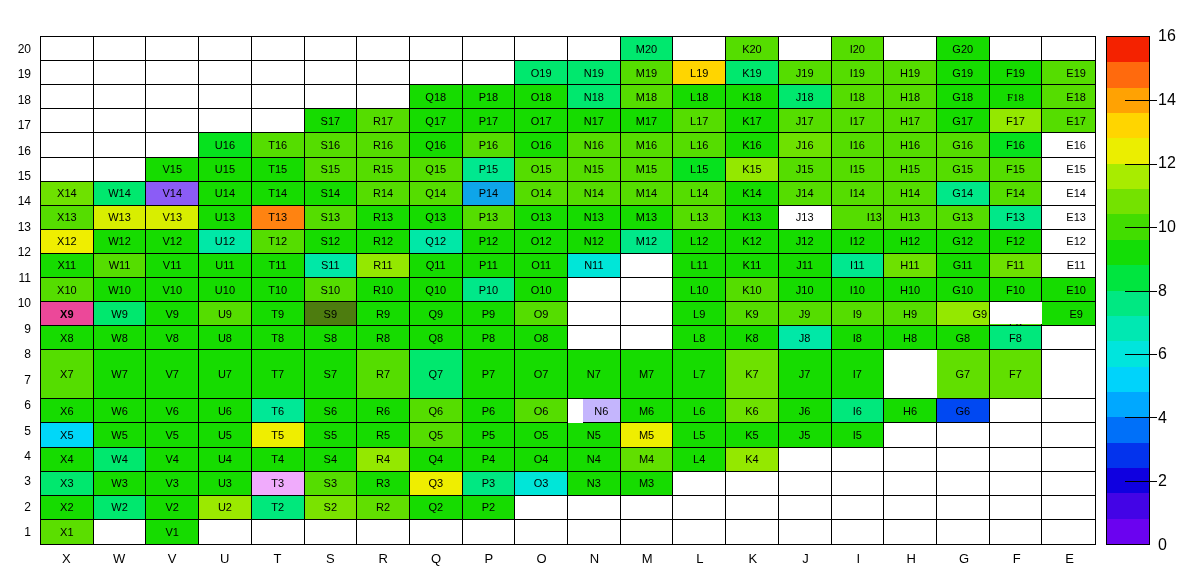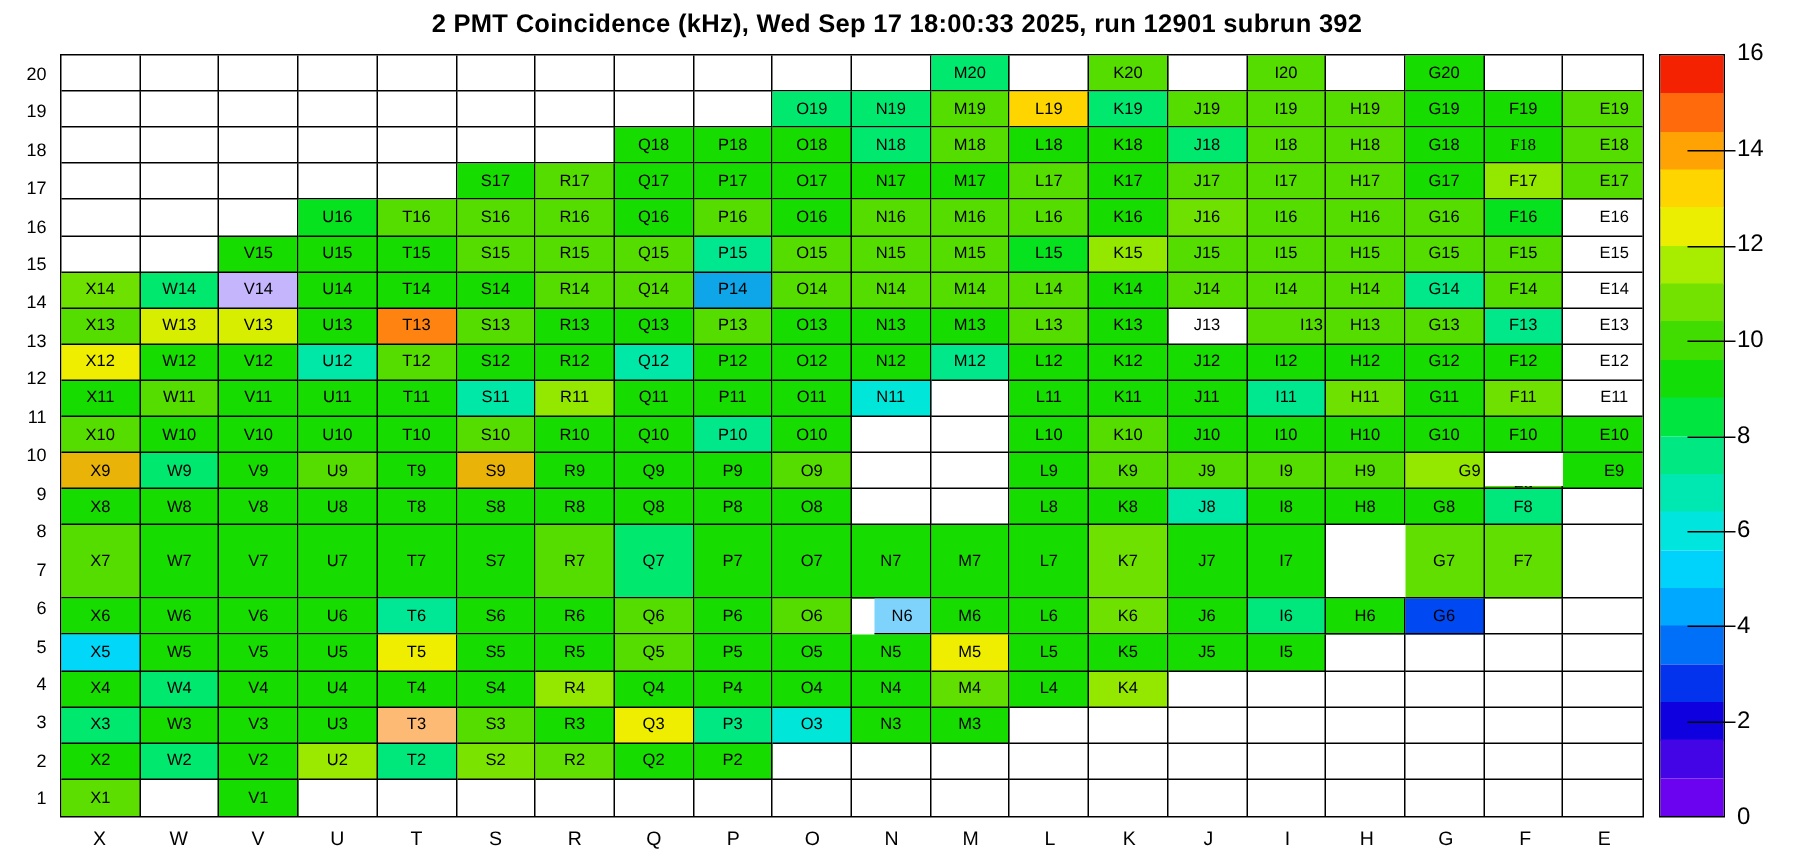--- a/index.html
+++ b/index.html
@@ -70,7 +70,6 @@
 <body>
 
 <div class="canvas">
-  <div class="title">2 PMT Coincidence (kHz), Wed Sep 17 18:00:33 2025, run 12901 subrun 392</div>
   <div class="yaxis">
       <div>20</div>
       <div>19</div>

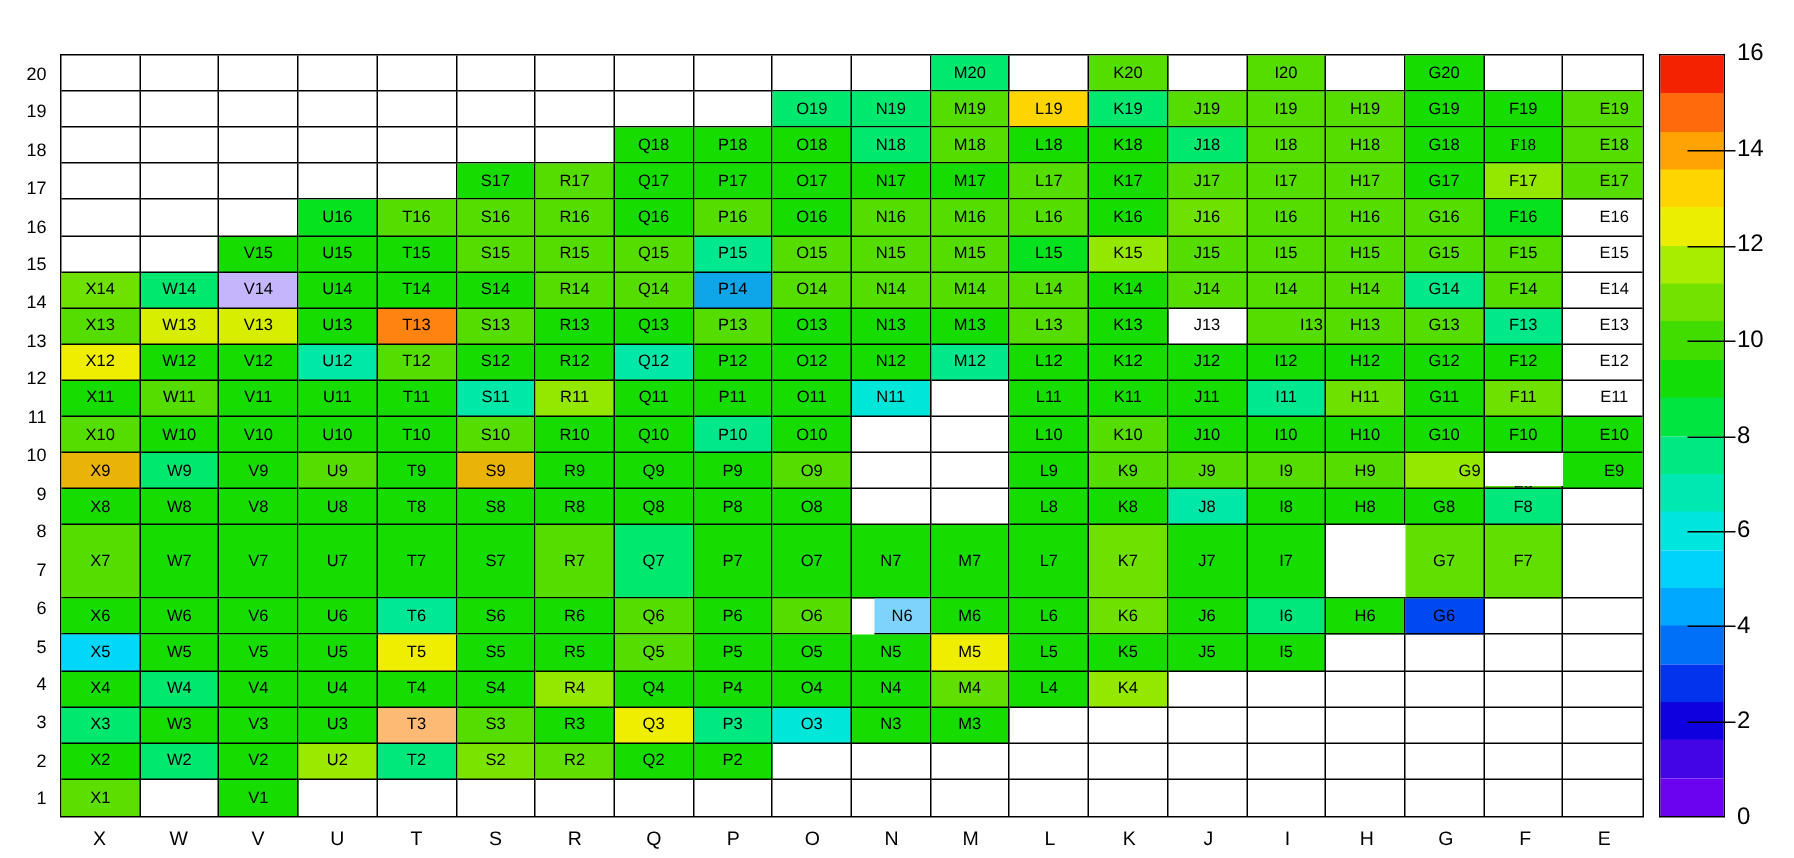--- a/index.html
+++ b/index.html
@@ -215,7 +215,7 @@
       <div class="cell">E15</div>
       <div class="cell" style="background: rgb(110, 225, 0);">X14</div>
       <div class="cell" style="background: rgb(0, 232, 110);">W14</div>
-      <div class="cell" style="background: #c4b5fd;">V14</div>
+      <div class="cell" style="background: #8b5cf6;">V14</div>
       <div class="cell" style="background: rgb(22, 220, 0);">U14</div>
       <div class="cell" style="background: rgb(22, 220, 0);">T14</div>
       <div class="cell" style="background: rgb(22, 220, 0);">S14</div>

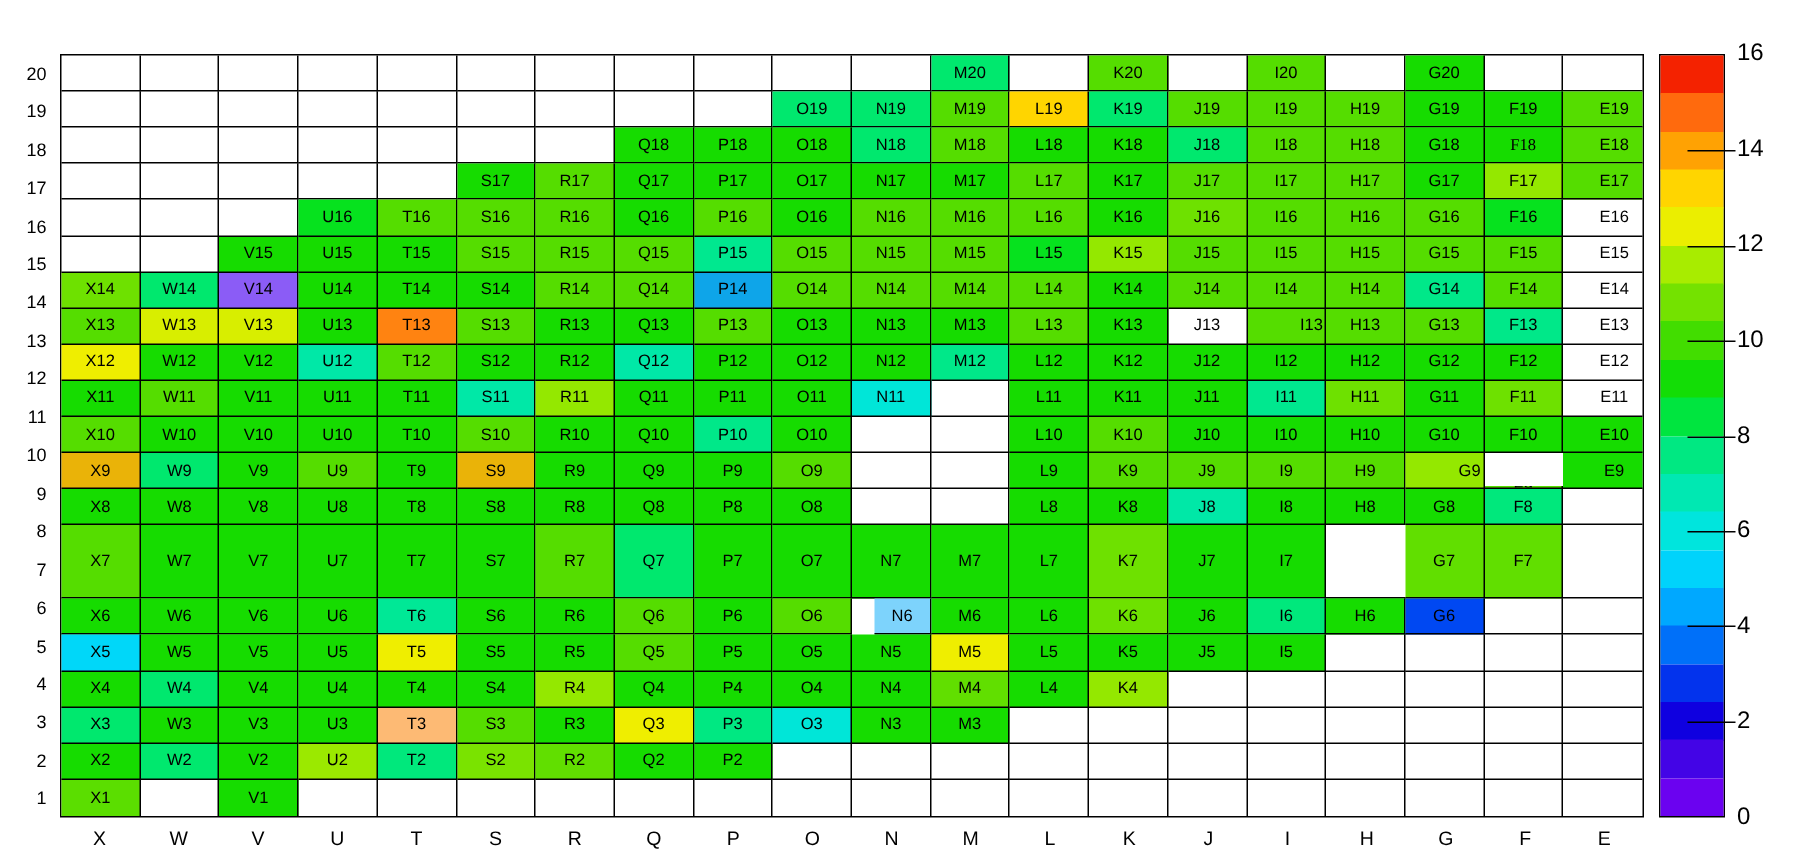--- a/index.html
+++ b/index.html
@@ -313,7 +313,7 @@
       <div class="cell" style="background: rgb(22, 220, 0);">G10</div>
       <div class="cell" style="background: rgb(22, 220, 0);">F10</div>
       <div class="cell" style="background: rgb(22, 220, 0);">E10</div>
-      <div class="cell" style="background: #eab308;">X9</div>
+      <div class="cell" style="background: #ec4899; font-weight: bold;">X9</div>
       <div class="cell" style="background: rgb(0, 232, 110);">W9</div>
       <div class="cell" style="background: rgb(22, 220, 0);">V9</div>
       <div class="cell" style="background: rgb(85, 221, 0);">U9</div>

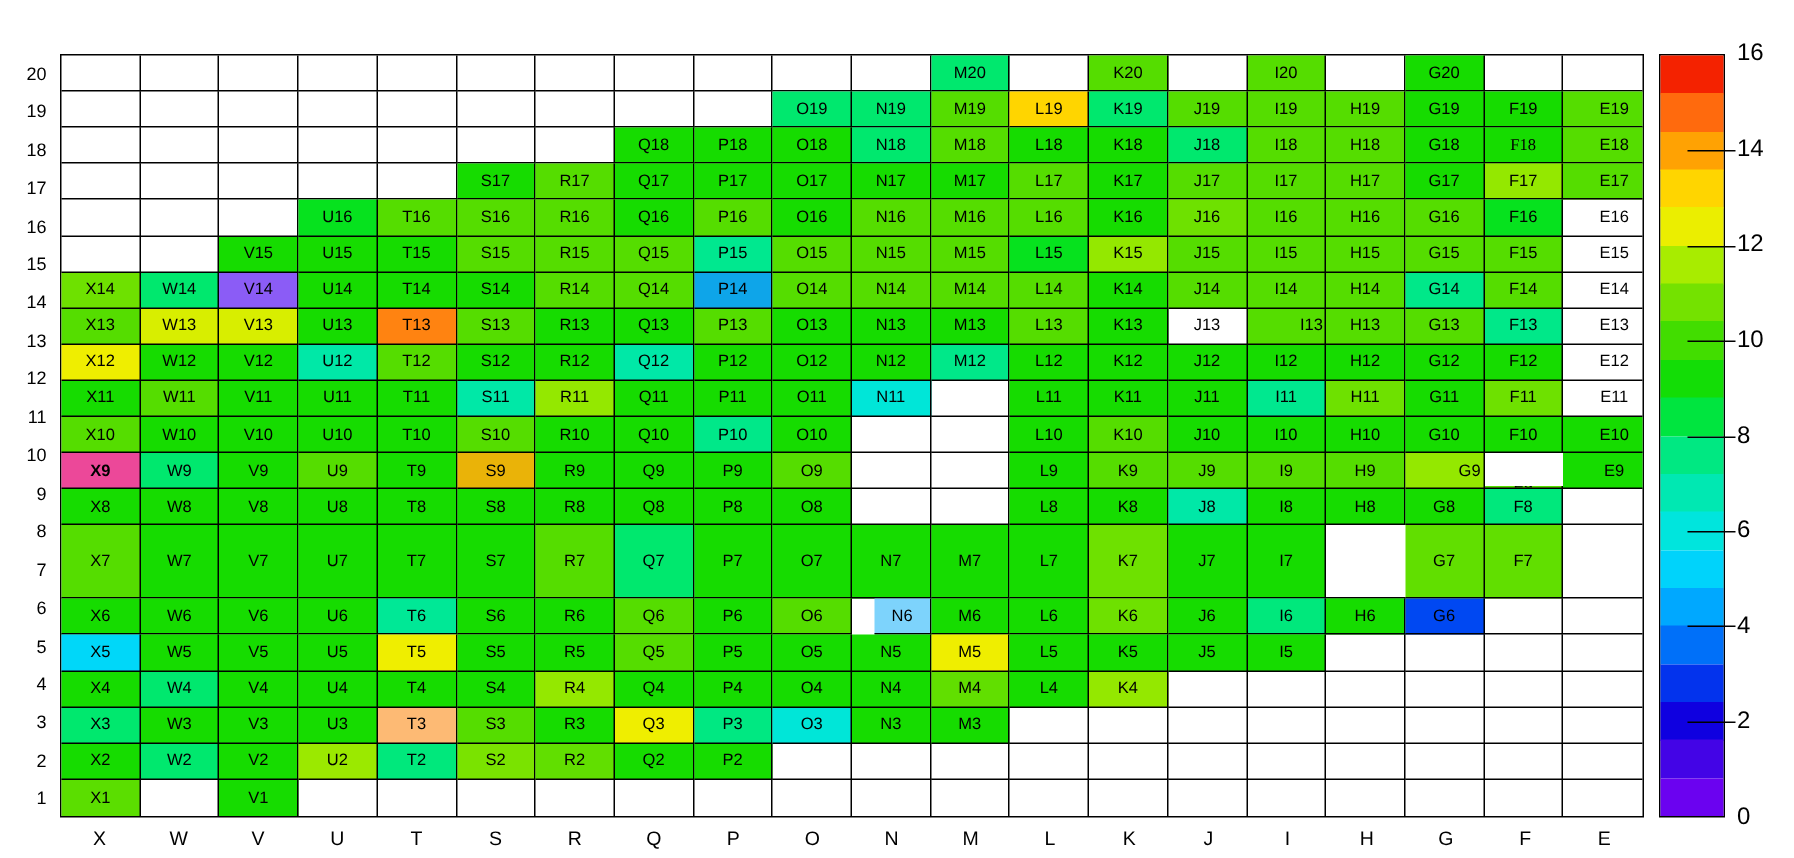--- a/index.html
+++ b/index.html
@@ -318,7 +318,7 @@
       <div class="cell" style="background: rgb(22, 220, 0);">V9</div>
       <div class="cell" style="background: rgb(85, 221, 0);">U9</div>
       <div class="cell" style="background: rgb(22, 220, 0);">T9</div>
-      <div class="cell" style="background: #eab308;">S9</div>
+      <div class="cell" style="background: #4d7c0f;">S9</div>
       <div class="cell" style="background: rgb(22, 220, 0);">R9</div>
       <div class="cell" style="background: rgb(22, 220, 0);">Q9</div>
       <div class="cell" style="background: rgb(22, 220, 0);">P9</div>

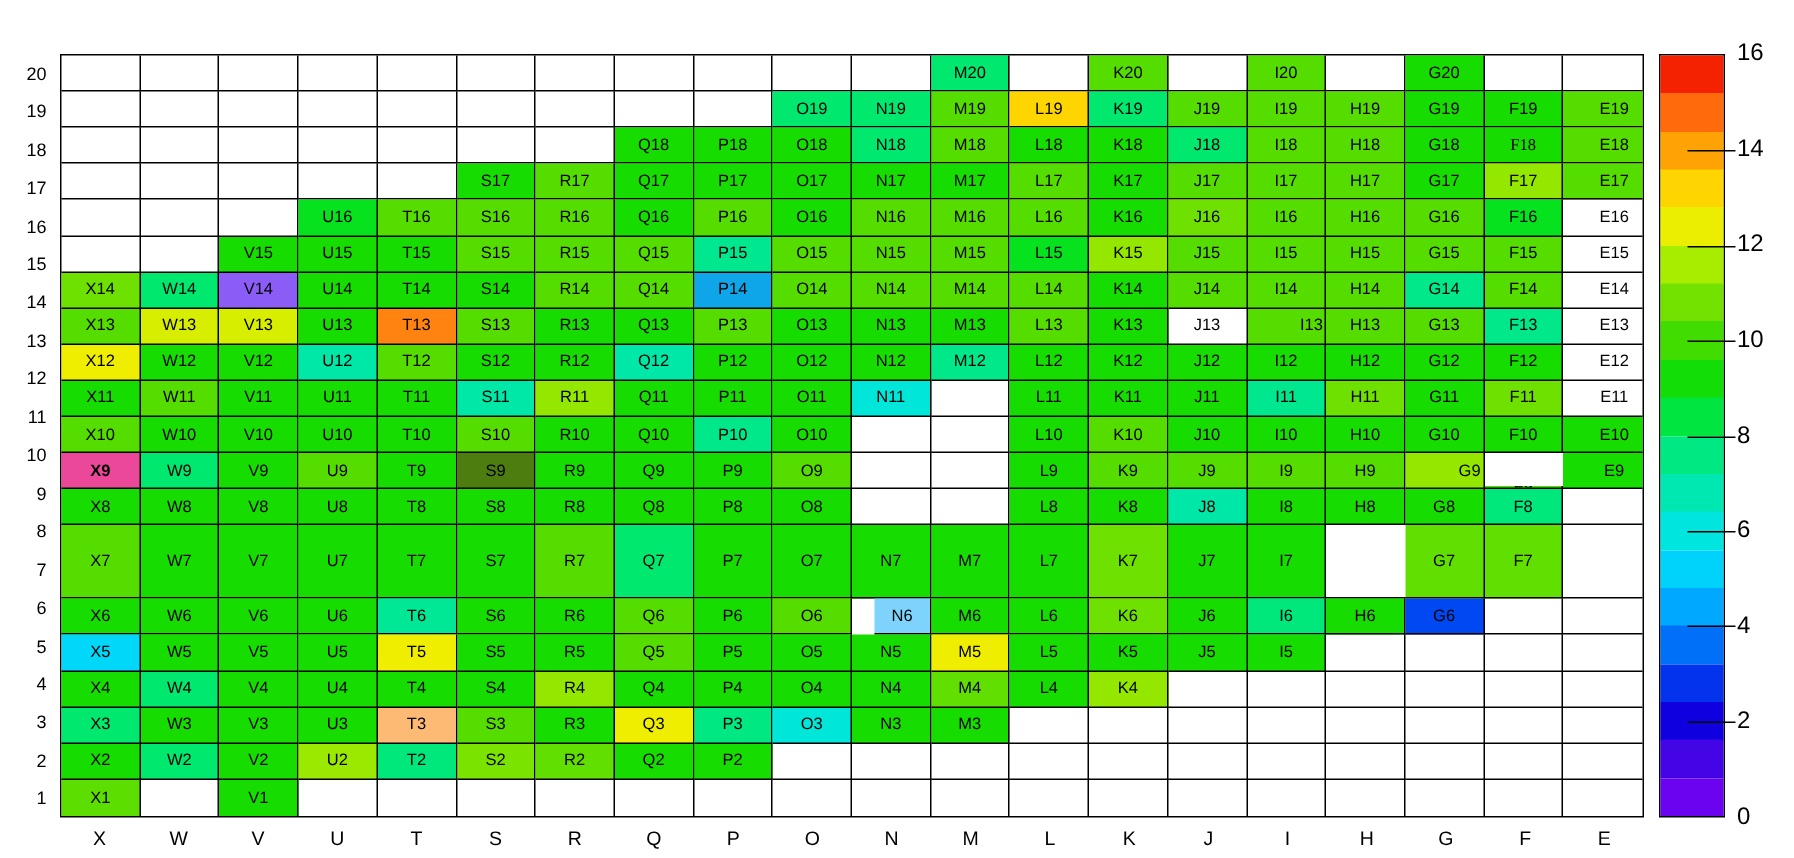--- a/index.html
+++ b/index.html
@@ -383,7 +383,7 @@
       <div class="cell" style="background: rgb(85, 221, 0);">Q6</div>
       <div class="cell" style="background: rgb(22, 220, 0);">P6</div>
       <div class="cell" style="background: rgb(85, 221, 0);">O6</div>
-      <div class="cell" style="background: #7dd3fc; margin-left: 15px;">N6</div>
+      <div class="cell" style="background: #c4b5fd; margin-left: 15px;">N6</div>
       <div class="cell" style="background: rgb(22, 220, 0);">M6</div>
       <div class="cell" style="background: rgb(22, 220, 0);">L6</div>
       <div class="cell" style="background: rgb(110, 225, 0);">K6</div>

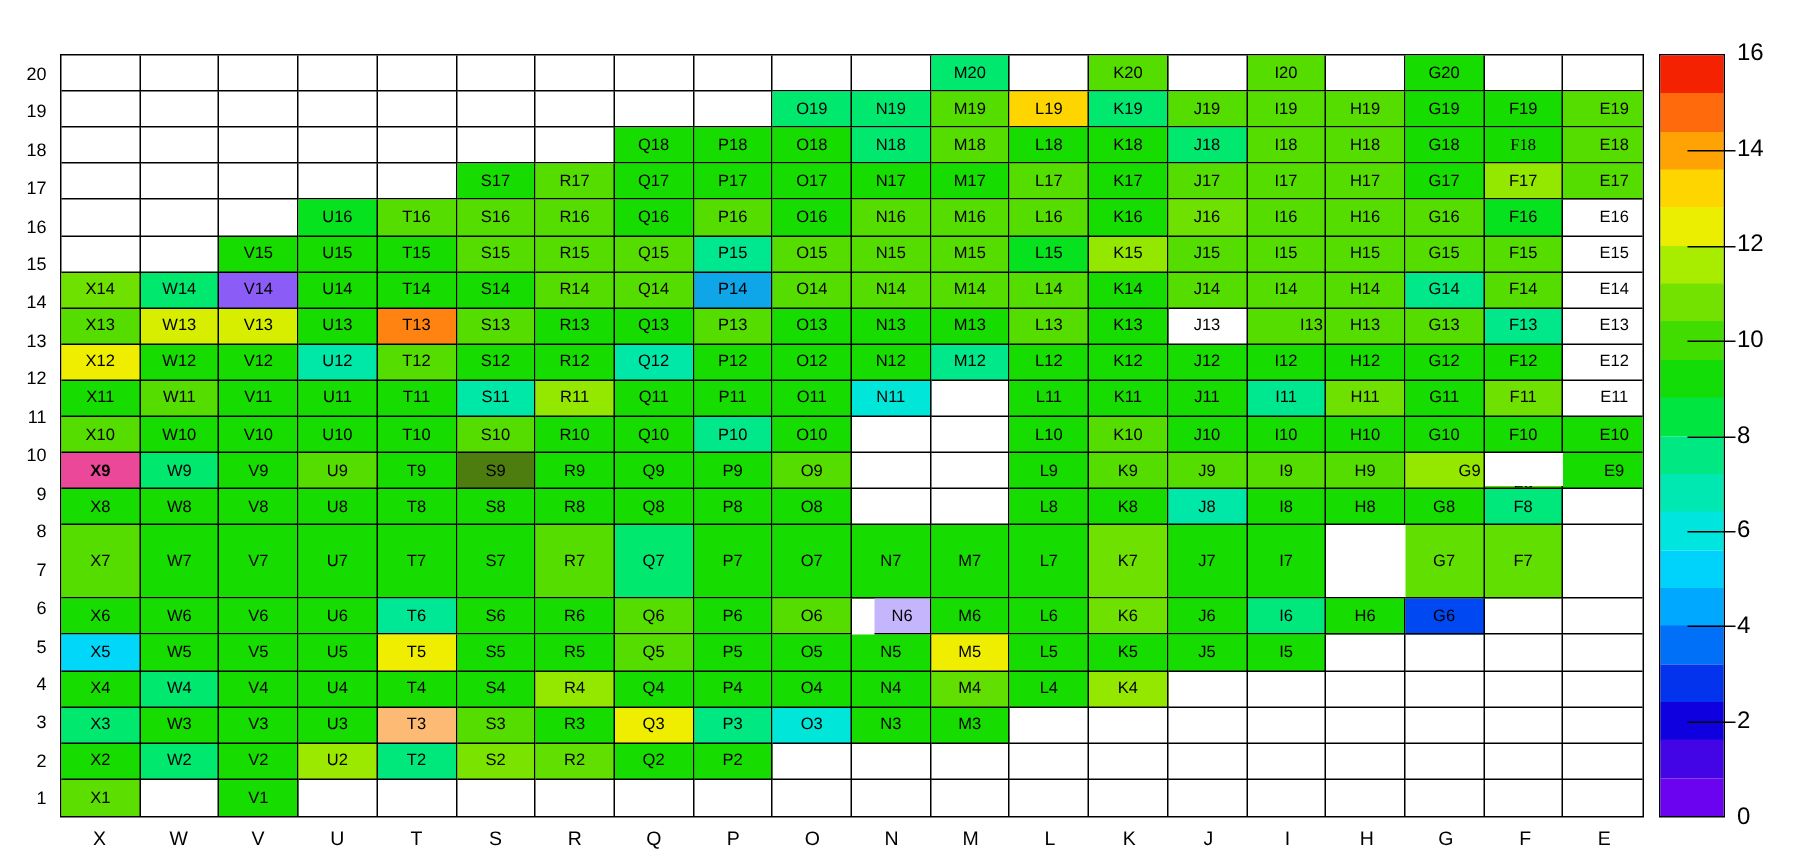--- a/index.html
+++ b/index.html
@@ -437,7 +437,7 @@
       <div class="cell" style="background: rgb(22, 220, 0);">W3</div>
       <div class="cell" style="background: rgb(22, 220, 0);">V3</div>
       <div class="cell" style="background: rgb(22, 220, 0);">U3</div>
-      <div class="cell" style="background: #fdba74;">T3</div>
+      <div class="cell" style="background: #f0abfc;">T3</div>
       <div class="cell" style="background: rgb(85, 221, 0);">S3</div>
       <div class="cell" style="background: rgb(22, 220, 0);">R3</div>
       <div class="cell" style="background: rgb(239, 238, 0);">Q3</div>

